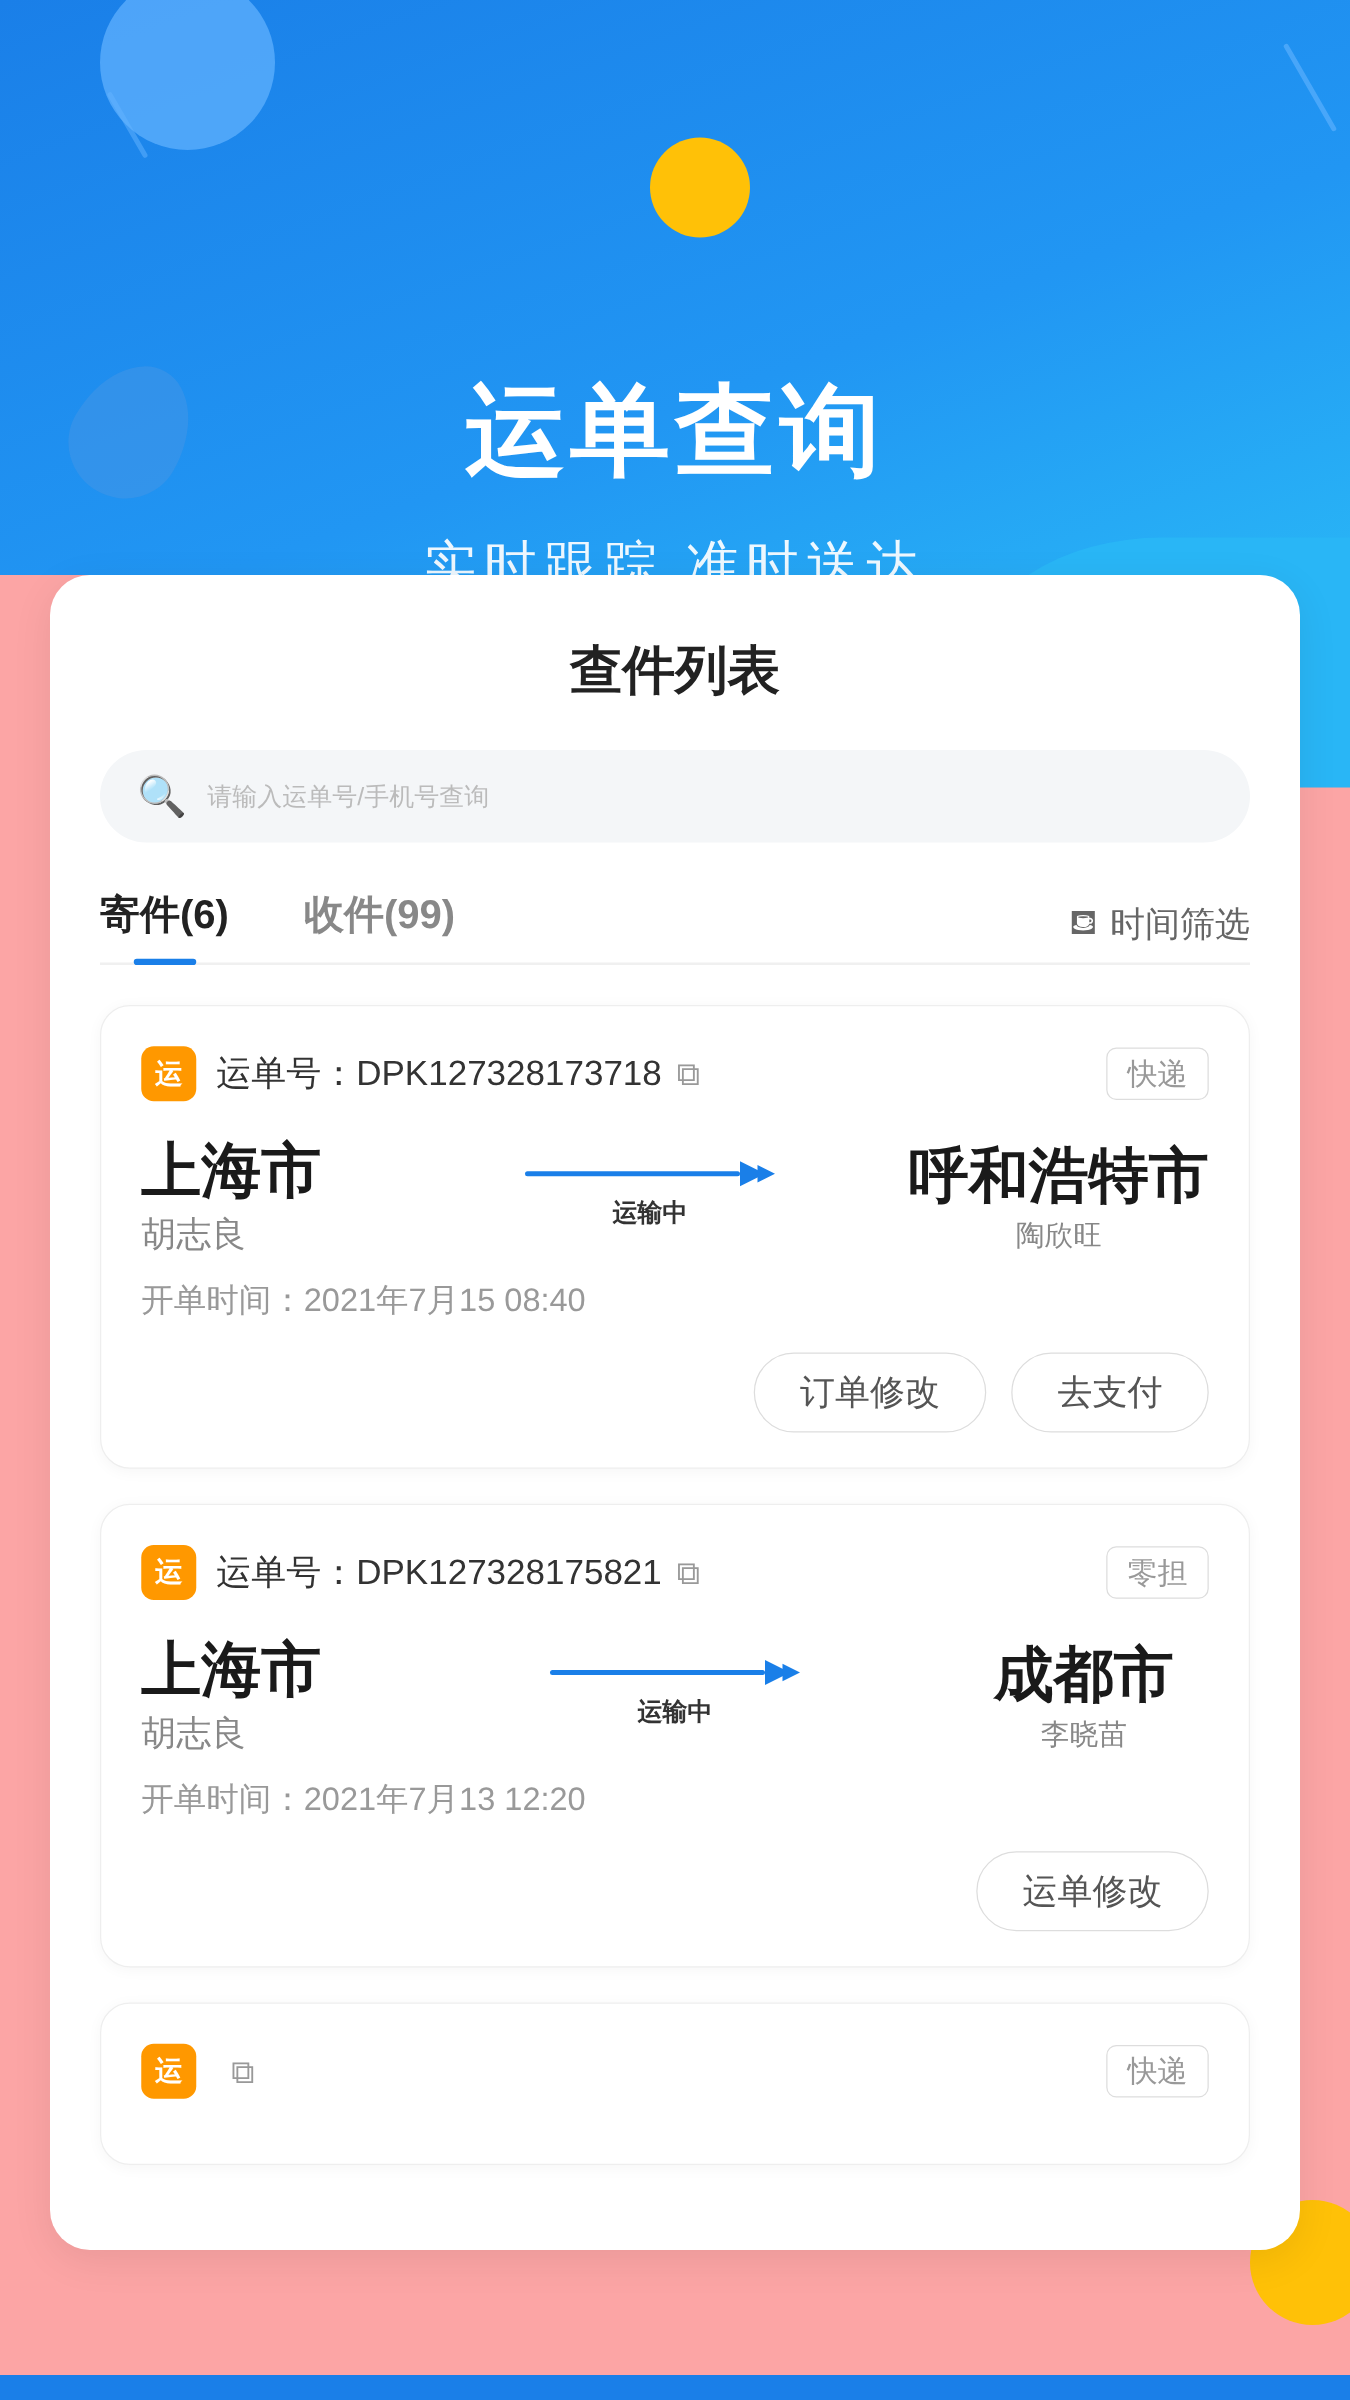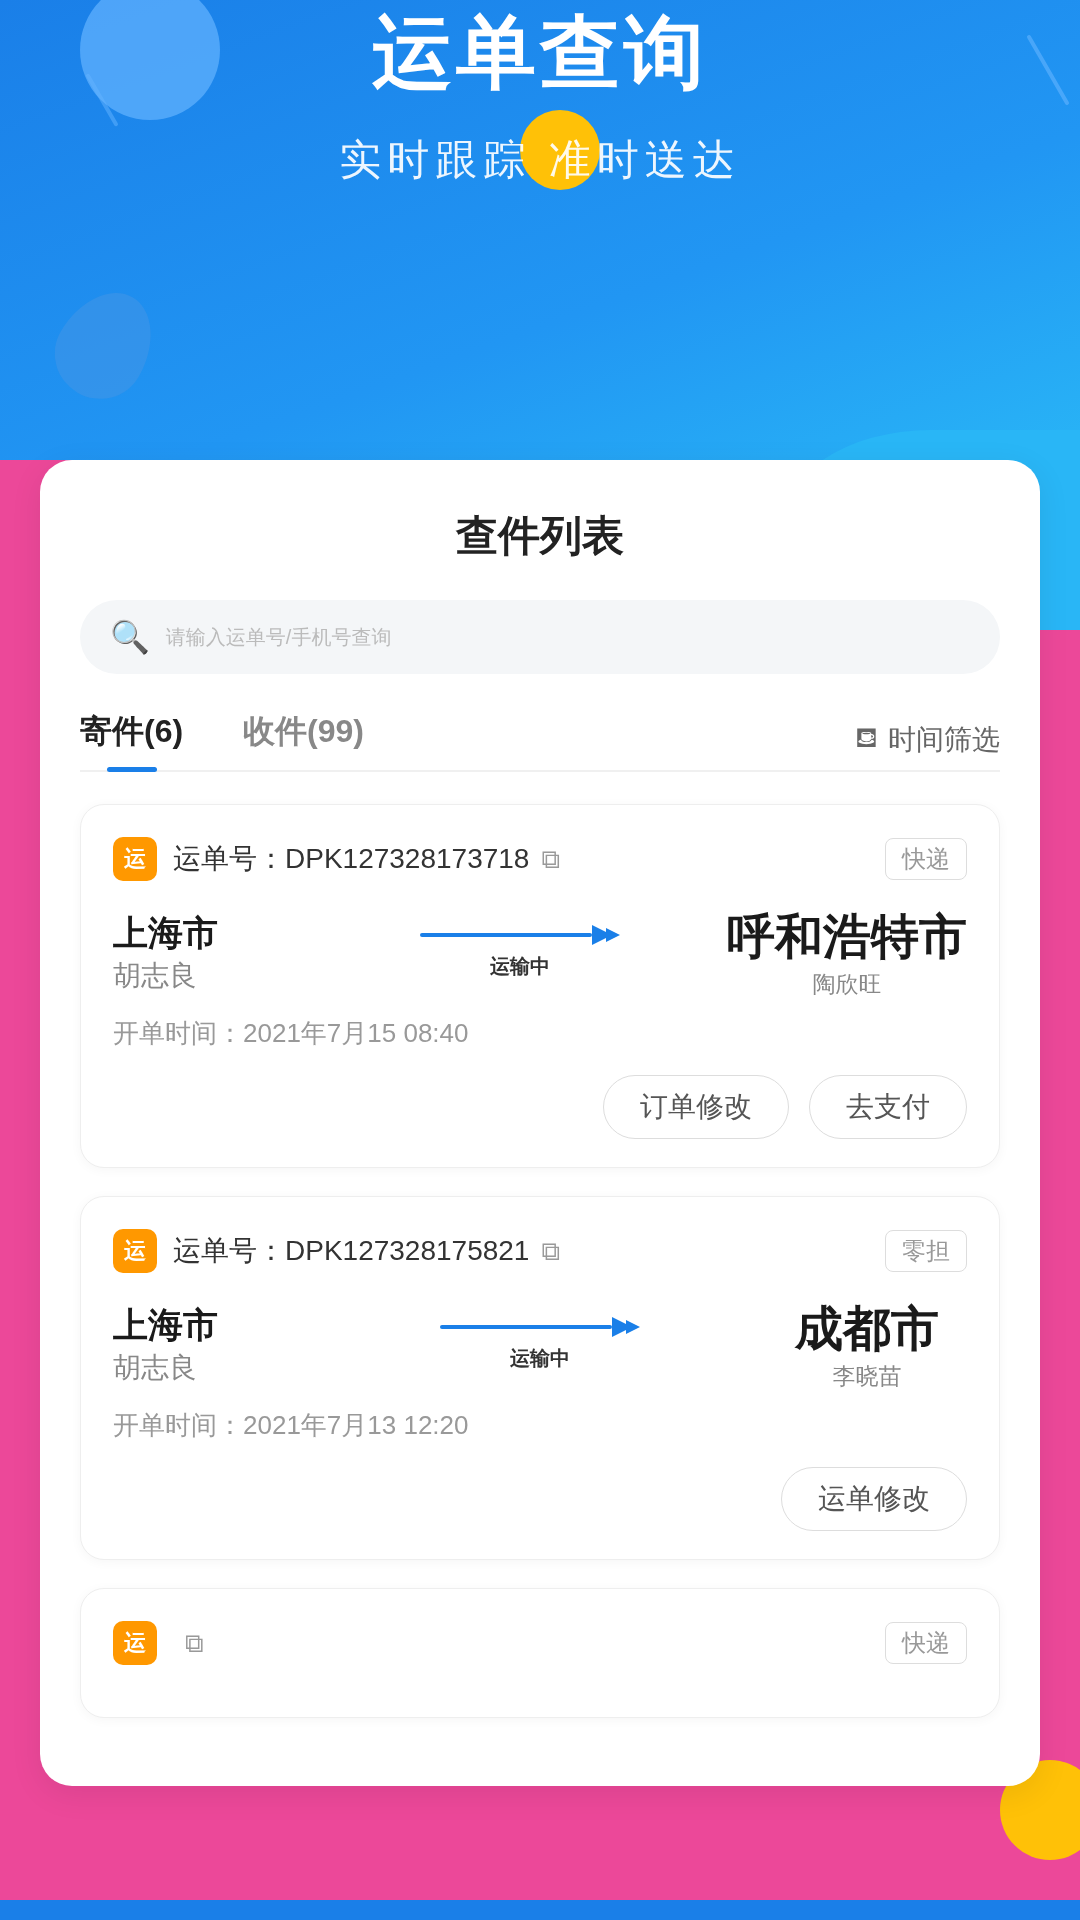--- a/index.html
+++ b/index.html
@@ -23,7 +23,7 @@
       display: flex;
       flex-direction: column;
       align-items: center;
-      justify-content: flex-start;
+      justify-content: flex-end;
     }
 
     .hero-circle-tl {

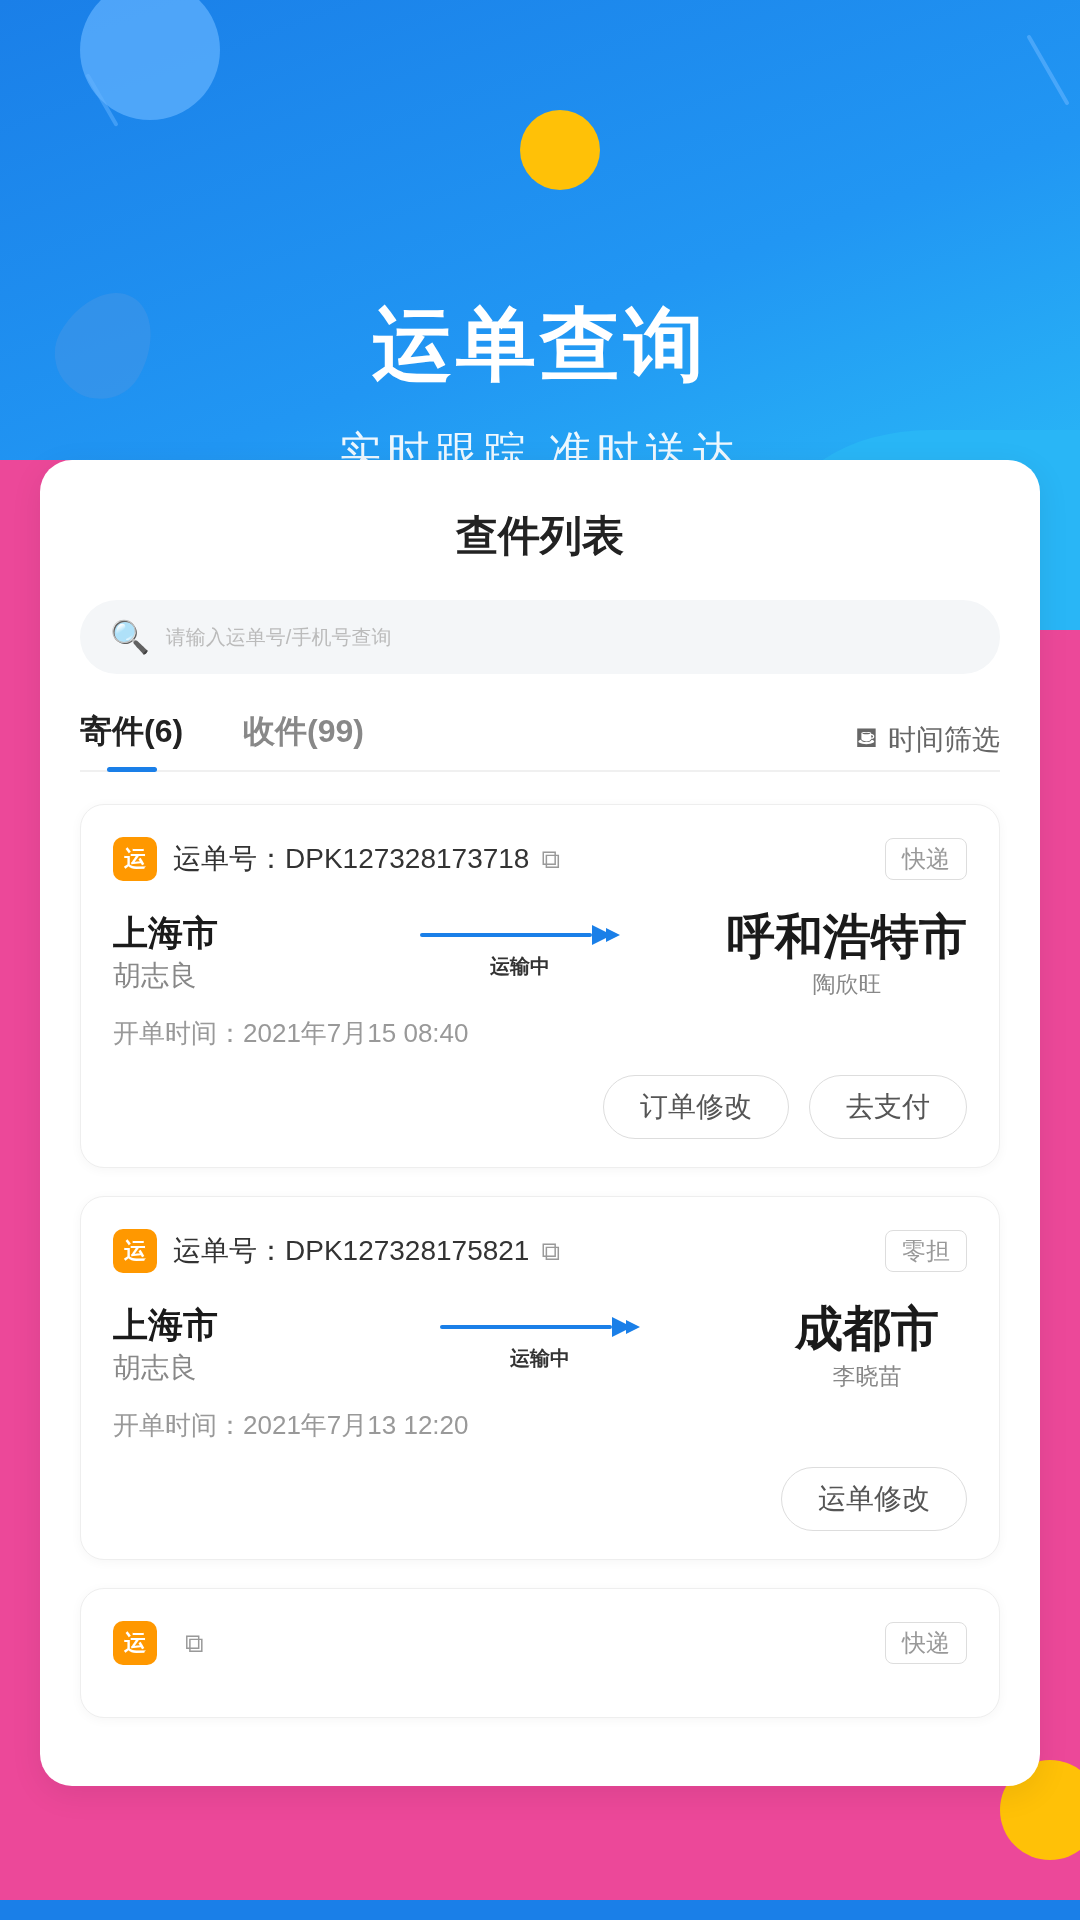--- a/index.html
+++ b/index.html
@@ -100,7 +100,7 @@
 
     
     .content-area {
-      background: #ec4899;
+      background: #fca5a5;
       min-height: 1440px;
       position: relative;
       padding: 0 40px 60px;

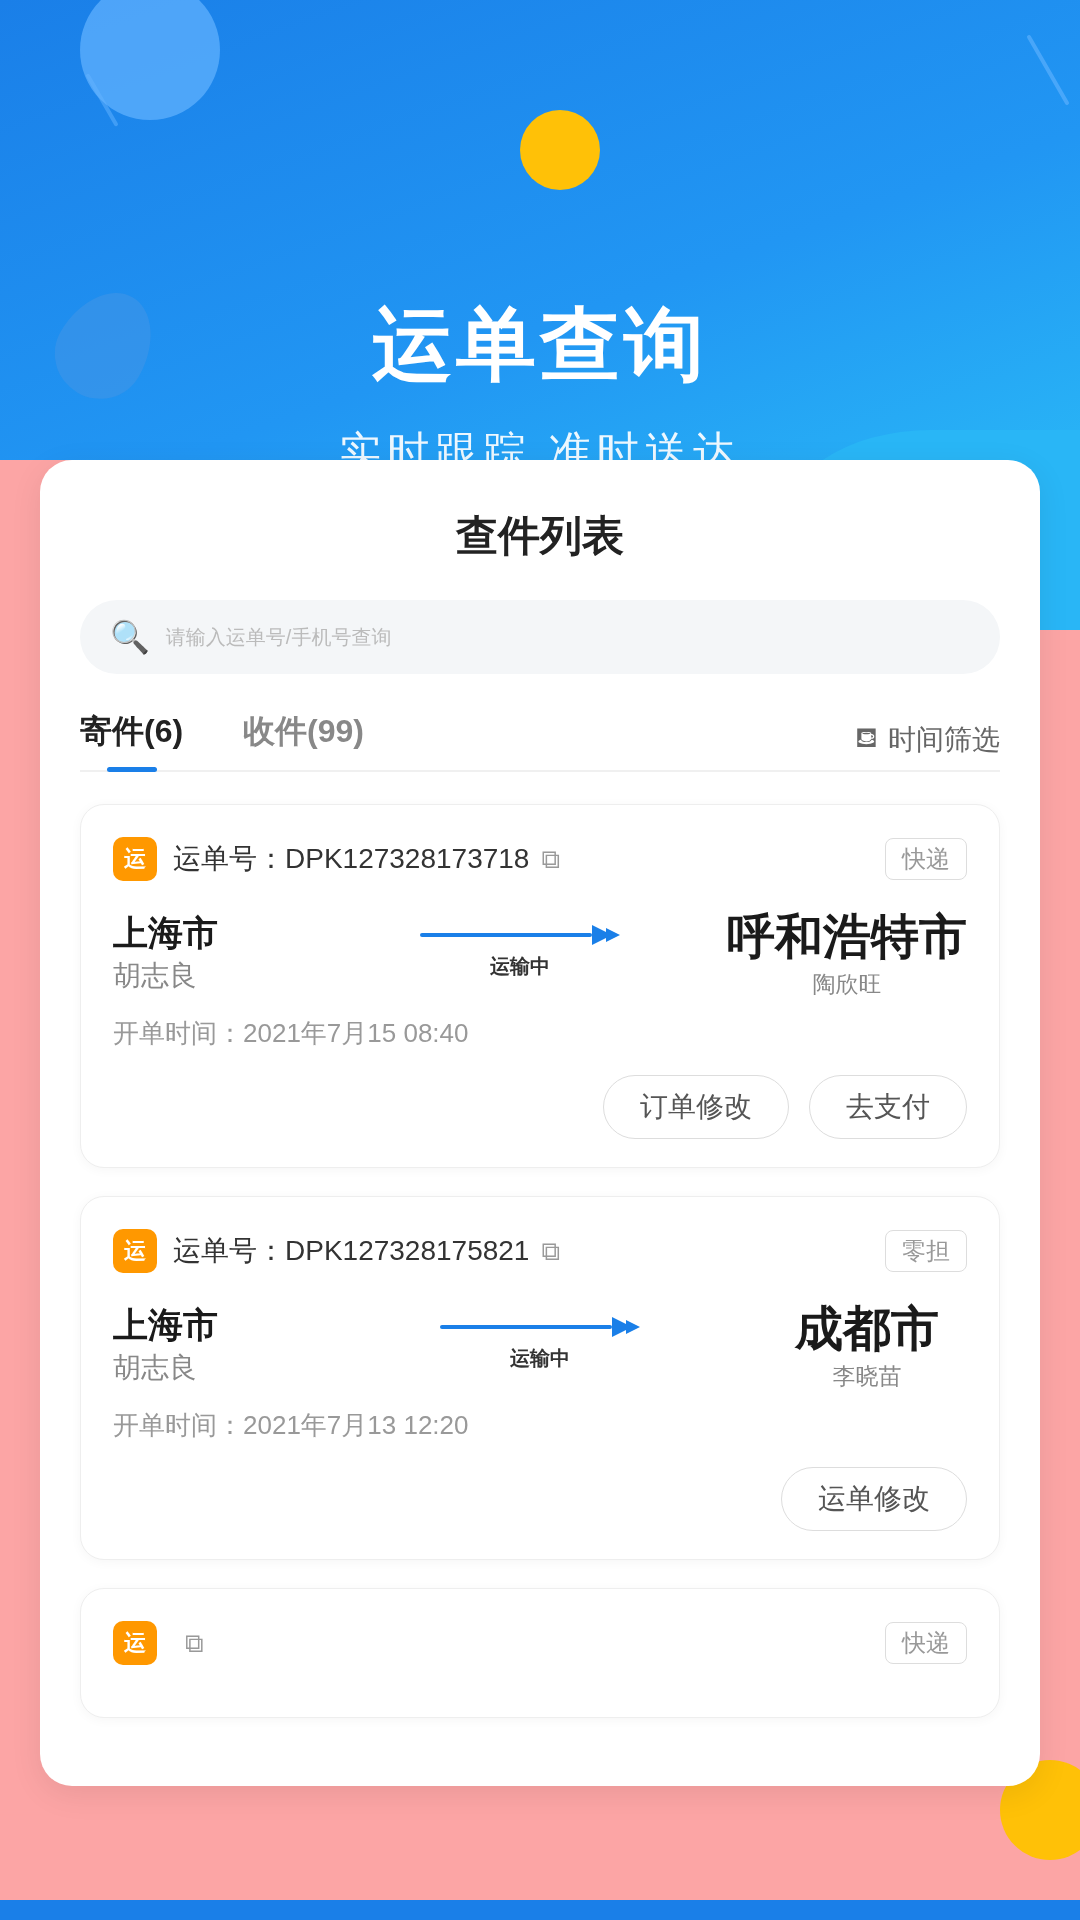--- a/index.html
+++ b/index.html
@@ -258,7 +258,7 @@
       margin-bottom: 16px;
     }
     .route-city {
-      font-size: 35px;
+      font-size: 48px;
       font-weight: 700;
       color: #1a1a1a;
       min-width: 200px;

